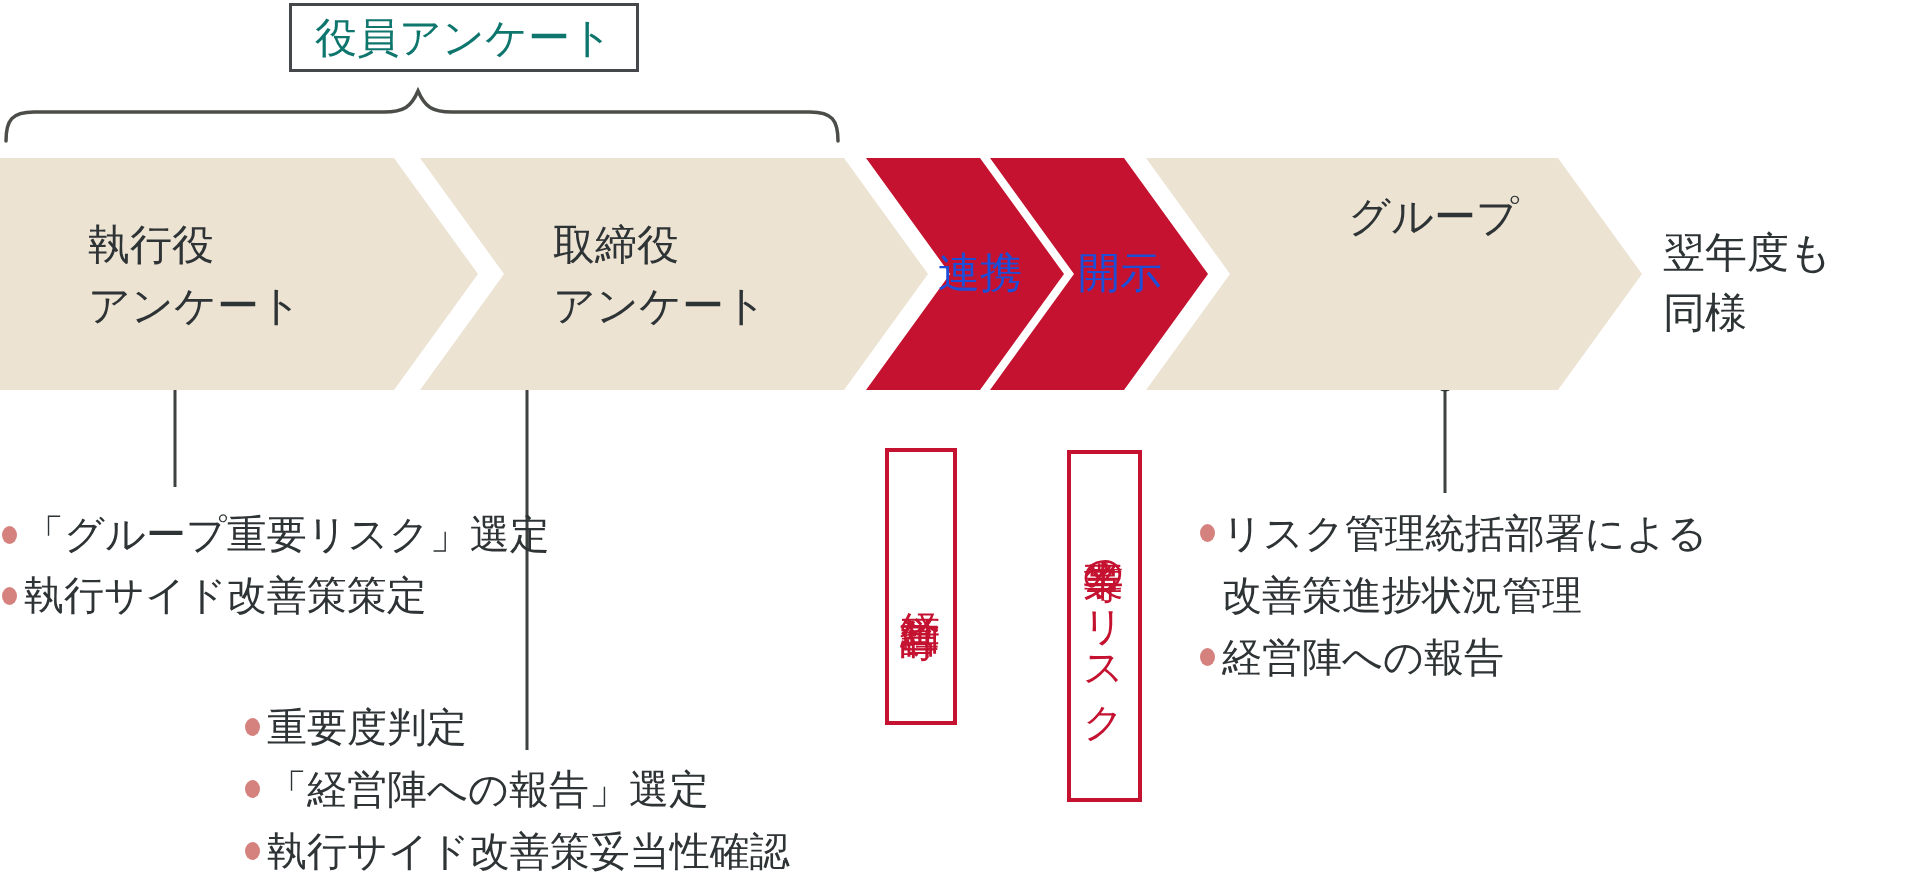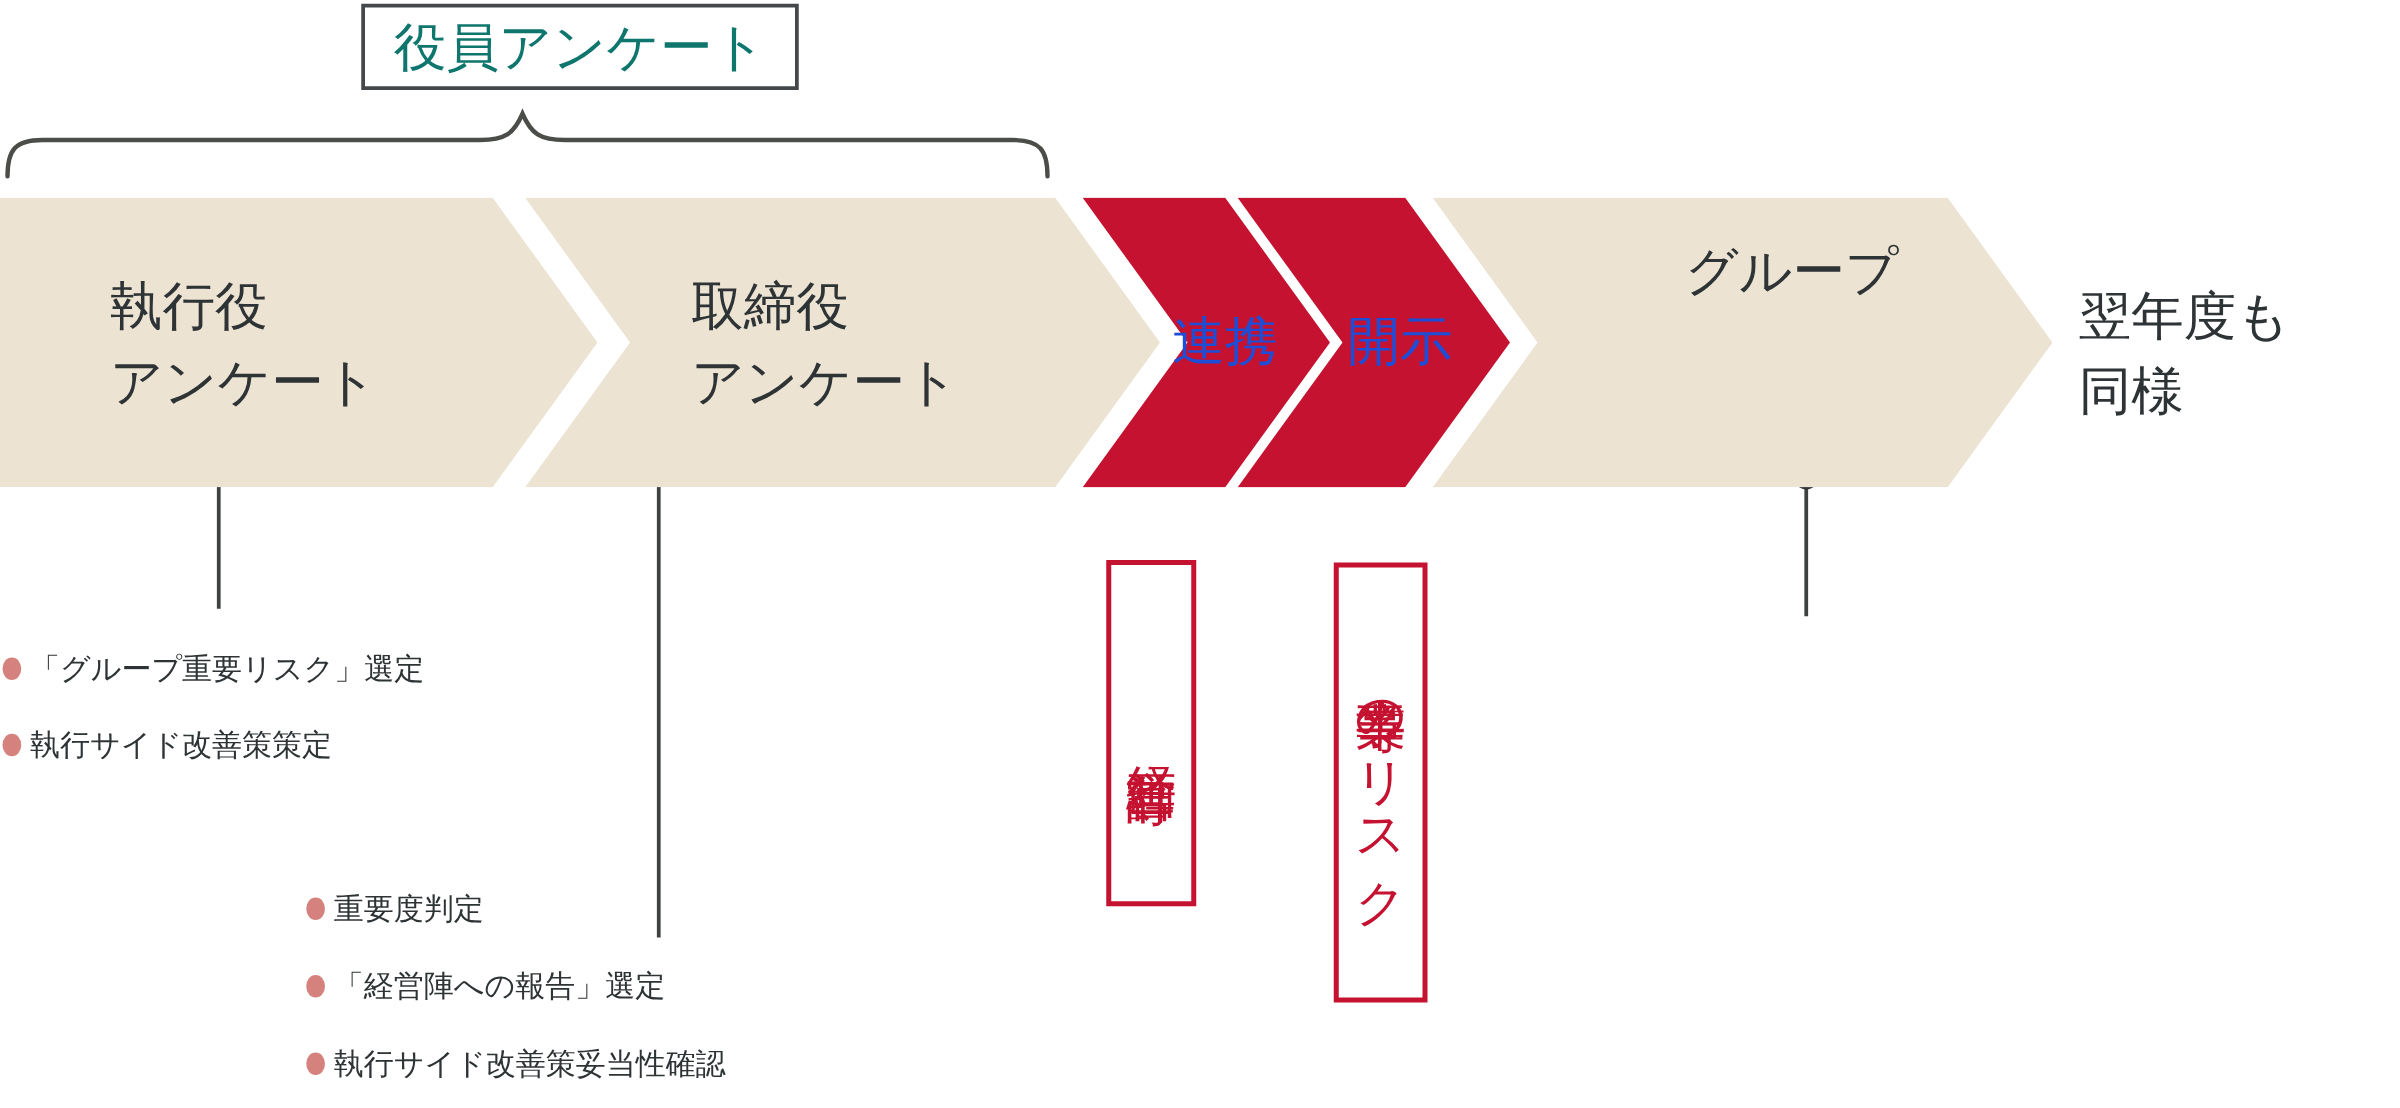--- a/index.html
+++ b/index.html
@@ -41,7 +41,7 @@
   #vbox1{left:885px;top:448px;width:72px;height:277px;}
   #vbox2{left:1067px;top:450px;width:75px;height:352px;}
   
-  .bullets{position:absolute;font-size:24px;color:#2e3335;}
+  .bullets{position:absolute;font-size:40px;color:#2e3335;}
   .bullet-row{display:flex;align-items:center;height:62px;white-space:nowrap;}
   .bdot{width:15px;height:18px;border-radius:50%;background:#d5827e;margin-right:7px;flex:0 0 auto;}
   .bullet-row.cont .bdot{visibility:hidden;}

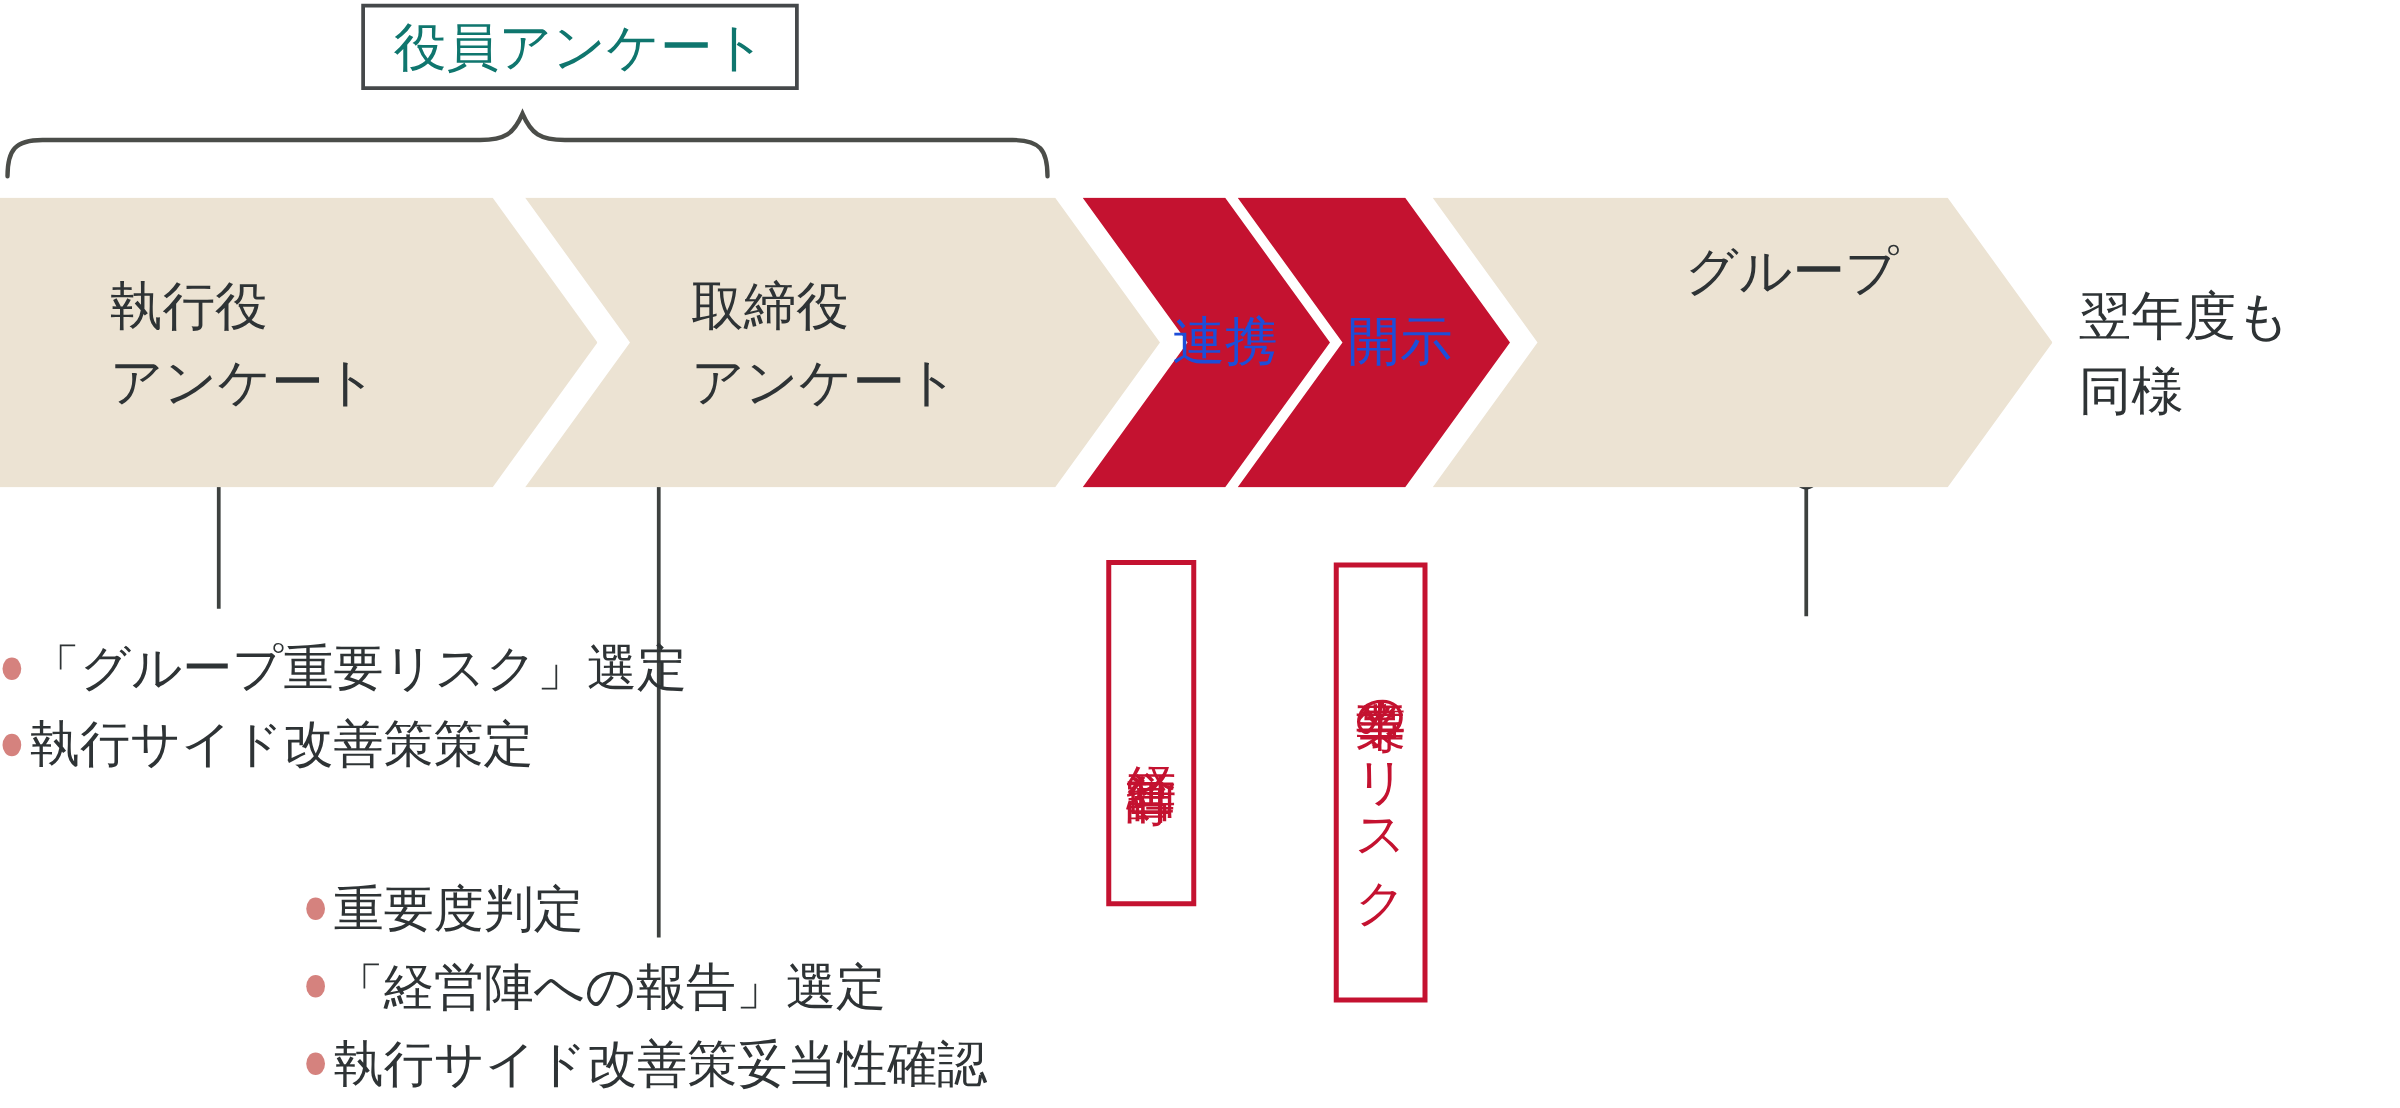--- a/index.html
+++ b/index.html
@@ -129,6 +129,20 @@
     </div>
   </div>
 
+  <div id="bulletsMon" class="bullets">
+    <div class="bullet-row">
+      <span class="bdot"></span>
+      <span>リスク管理統括部署による</span>
+    </div>
+    <div class="bullet-row cont">
+      <span class="bdot"></span>
+      <span>改善策進捗状況管理</span>
+    </div>
+    <div class="bullet-row">
+      <span class="bdot"></span>
+      <span>経営陣への報告</span>
+    </div>
+  </div>
 
 </div>
 

